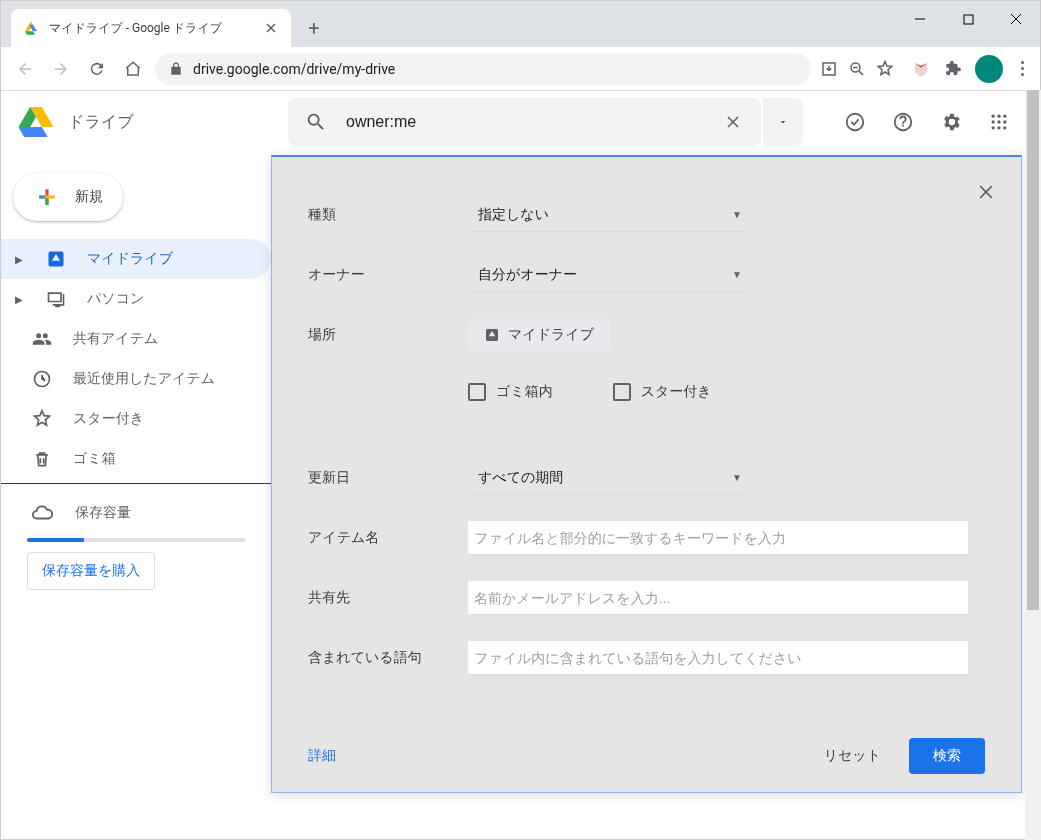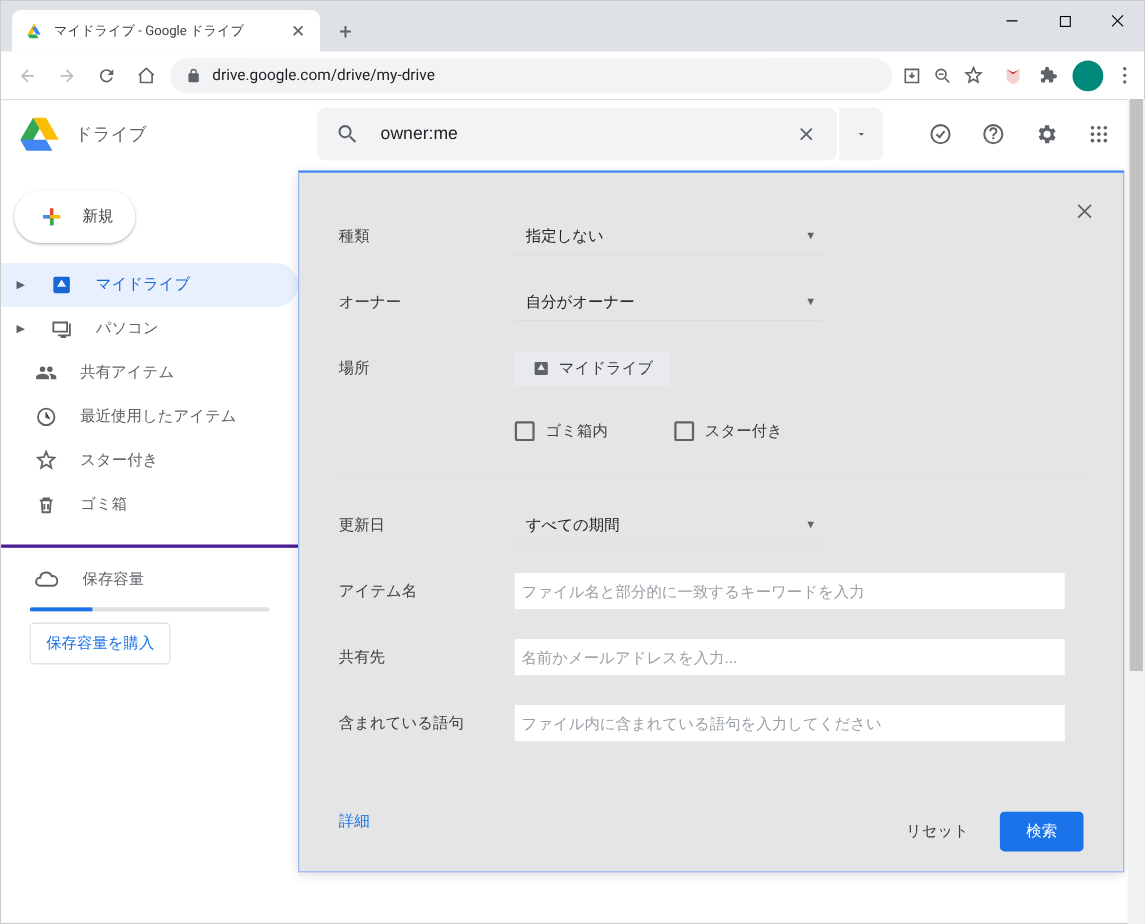--- a/index.html
+++ b/index.html
@@ -47,7 +47,7 @@
 .nav-item .nico { width: 22px; height:22px; display:flex; align-items:center; justify-content:center;}
 .nav-item.no-arrow { padding-left: 30px;}
 
-.storage-section { padding: 0 26px; margin-top: 16px; border-top: 3px solid #4c1d95; padding-top: 18px;}
+.storage-section { padding: 0 26px; margin-top: 4px; border-top: 1px solid #4c1d95; padding-top: 18px;}
 .storage-head { display:flex; align-items:center; gap: 22px; color:#5f6368; margin-bottom: 14px; padding-left: 4px; cursor:pointer;}
 .storage-bar { height: 4px; background:#e0e0e0; border-radius:2px; margin-bottom: 10px; overflow:hidden;}
 .storage-fill { height:100%; background:#1a73e8; width: 26%;}

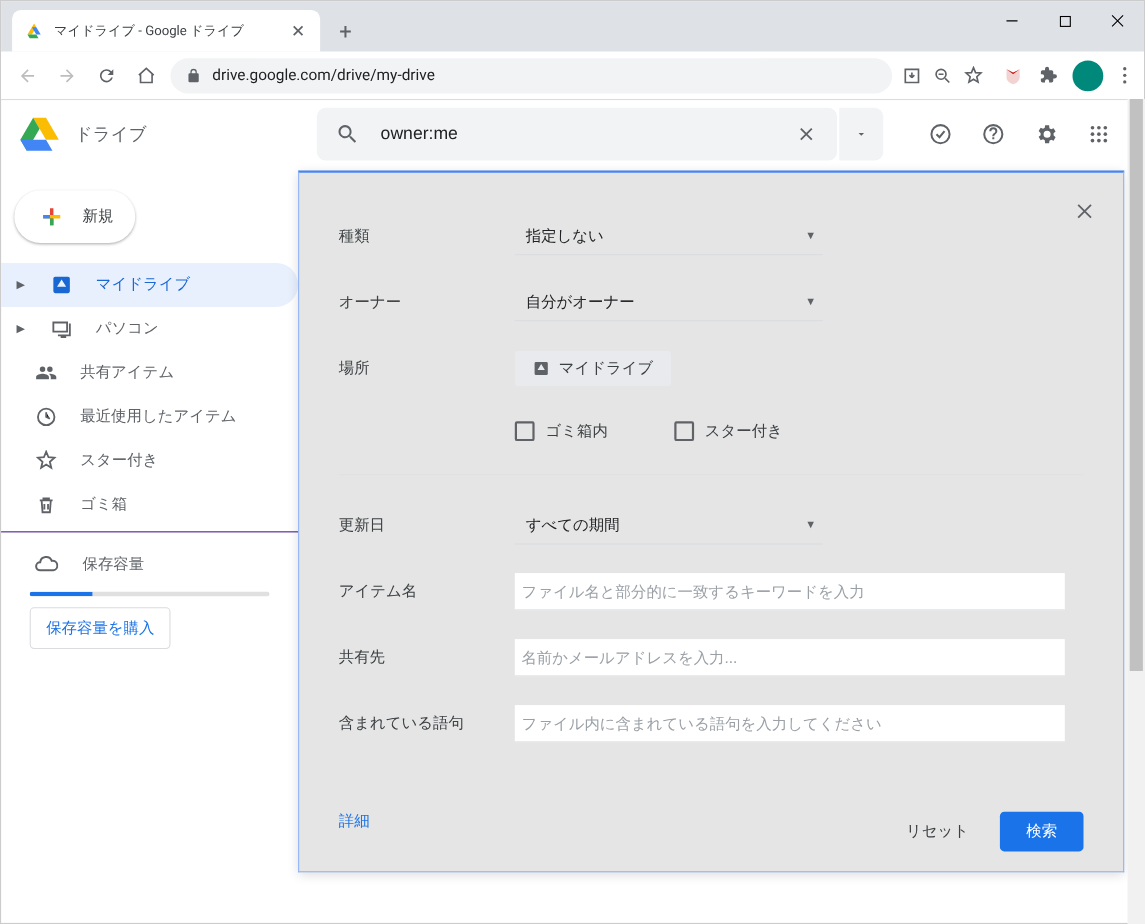--- a/index.html
+++ b/index.html
@@ -71,7 +71,7 @@
 .text-input { width:100%; border:none; border-bottom: 1px solid #dadce0; height: 34px; font-size: 14px; outline:none; padding: 0 6px;}
 .text-input::placeholder { color:#9aa0a6;}
 
-.panel-footer { display:flex; margin-top: 50px;}
+.panel-footer { display:flex; align-items:center; margin-top: 50px;}
 .details-link { color:#1a73e8; cursor:pointer;}
 .footer-right { margin-left:auto; display:flex; gap: 10px;}
 .reset-btn { background:none; border:none; color:#3c4043; padding: 9px 18px; cursor:pointer; font-size:14px;}

